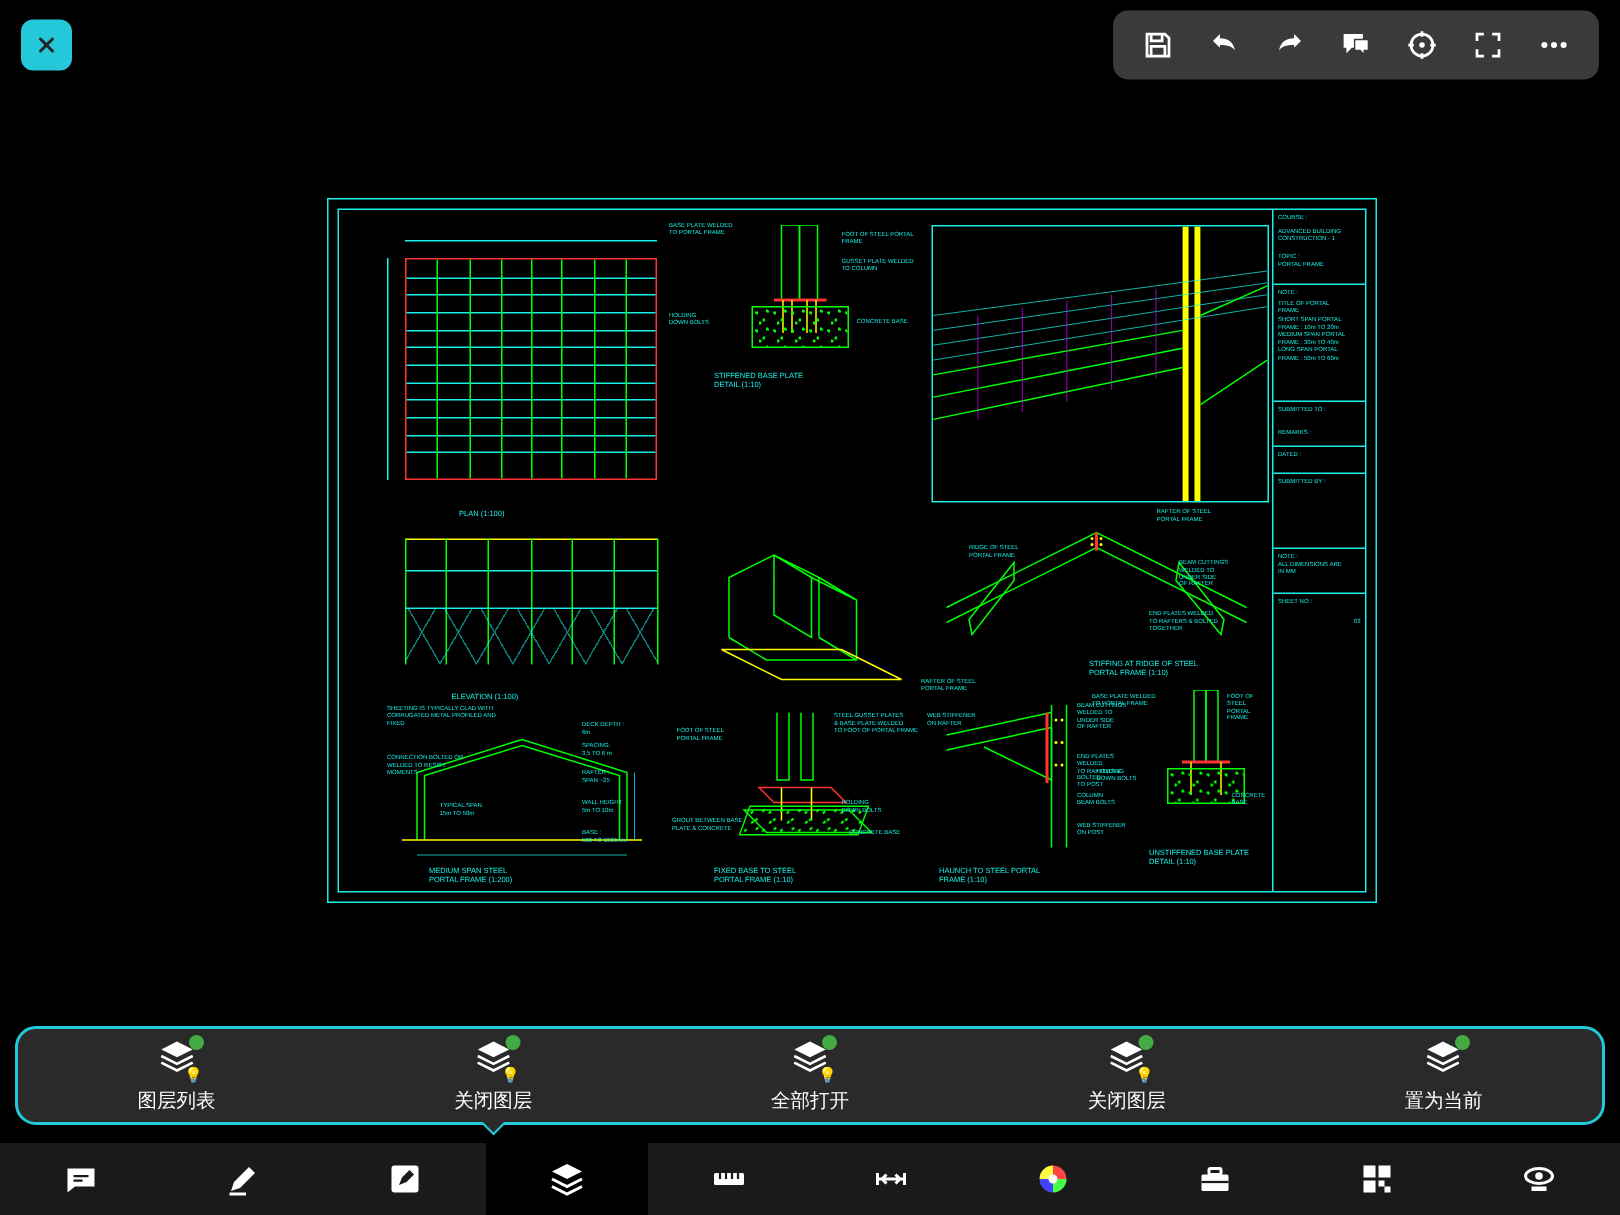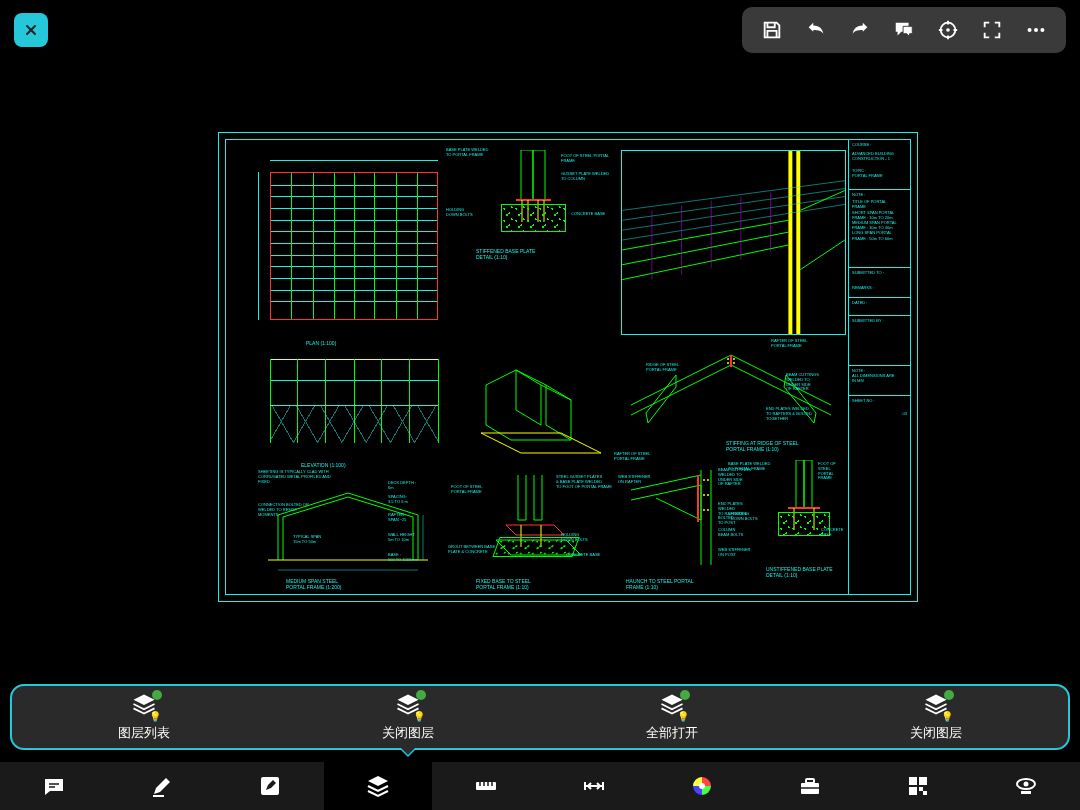--- a/index.html
+++ b/index.html
@@ -648,6 +648,17 @@
     </div>
     <span class="layer-label">关闭图层</span>
   </div>
+  <div class="layer-btn">
+    <div style="position:relative">
+      <svg viewBox="0 0 32 26">
+          <path d="M16 2 L28 8 L16 14 L4 8 Z" fill="#fff"></path>
+          <path d="M4 13 L16 19 L28 13" fill="none" stroke="#fff" stroke-width="2"></path>
+          <path d="M4 18 L16 24 L28 18" fill="none" stroke="#fff" stroke-width="2"></path>
+        </svg>
+      <div style="position:absolute;right:-4px;top:-2px;width:10px;height:10px;background:#4a4;border-radius:50%"></div>
+    </div>
+    <span class="layer-label">置为当前</span>
+  </div>
 </div>
 
 <div class="bottom-toolbar">

